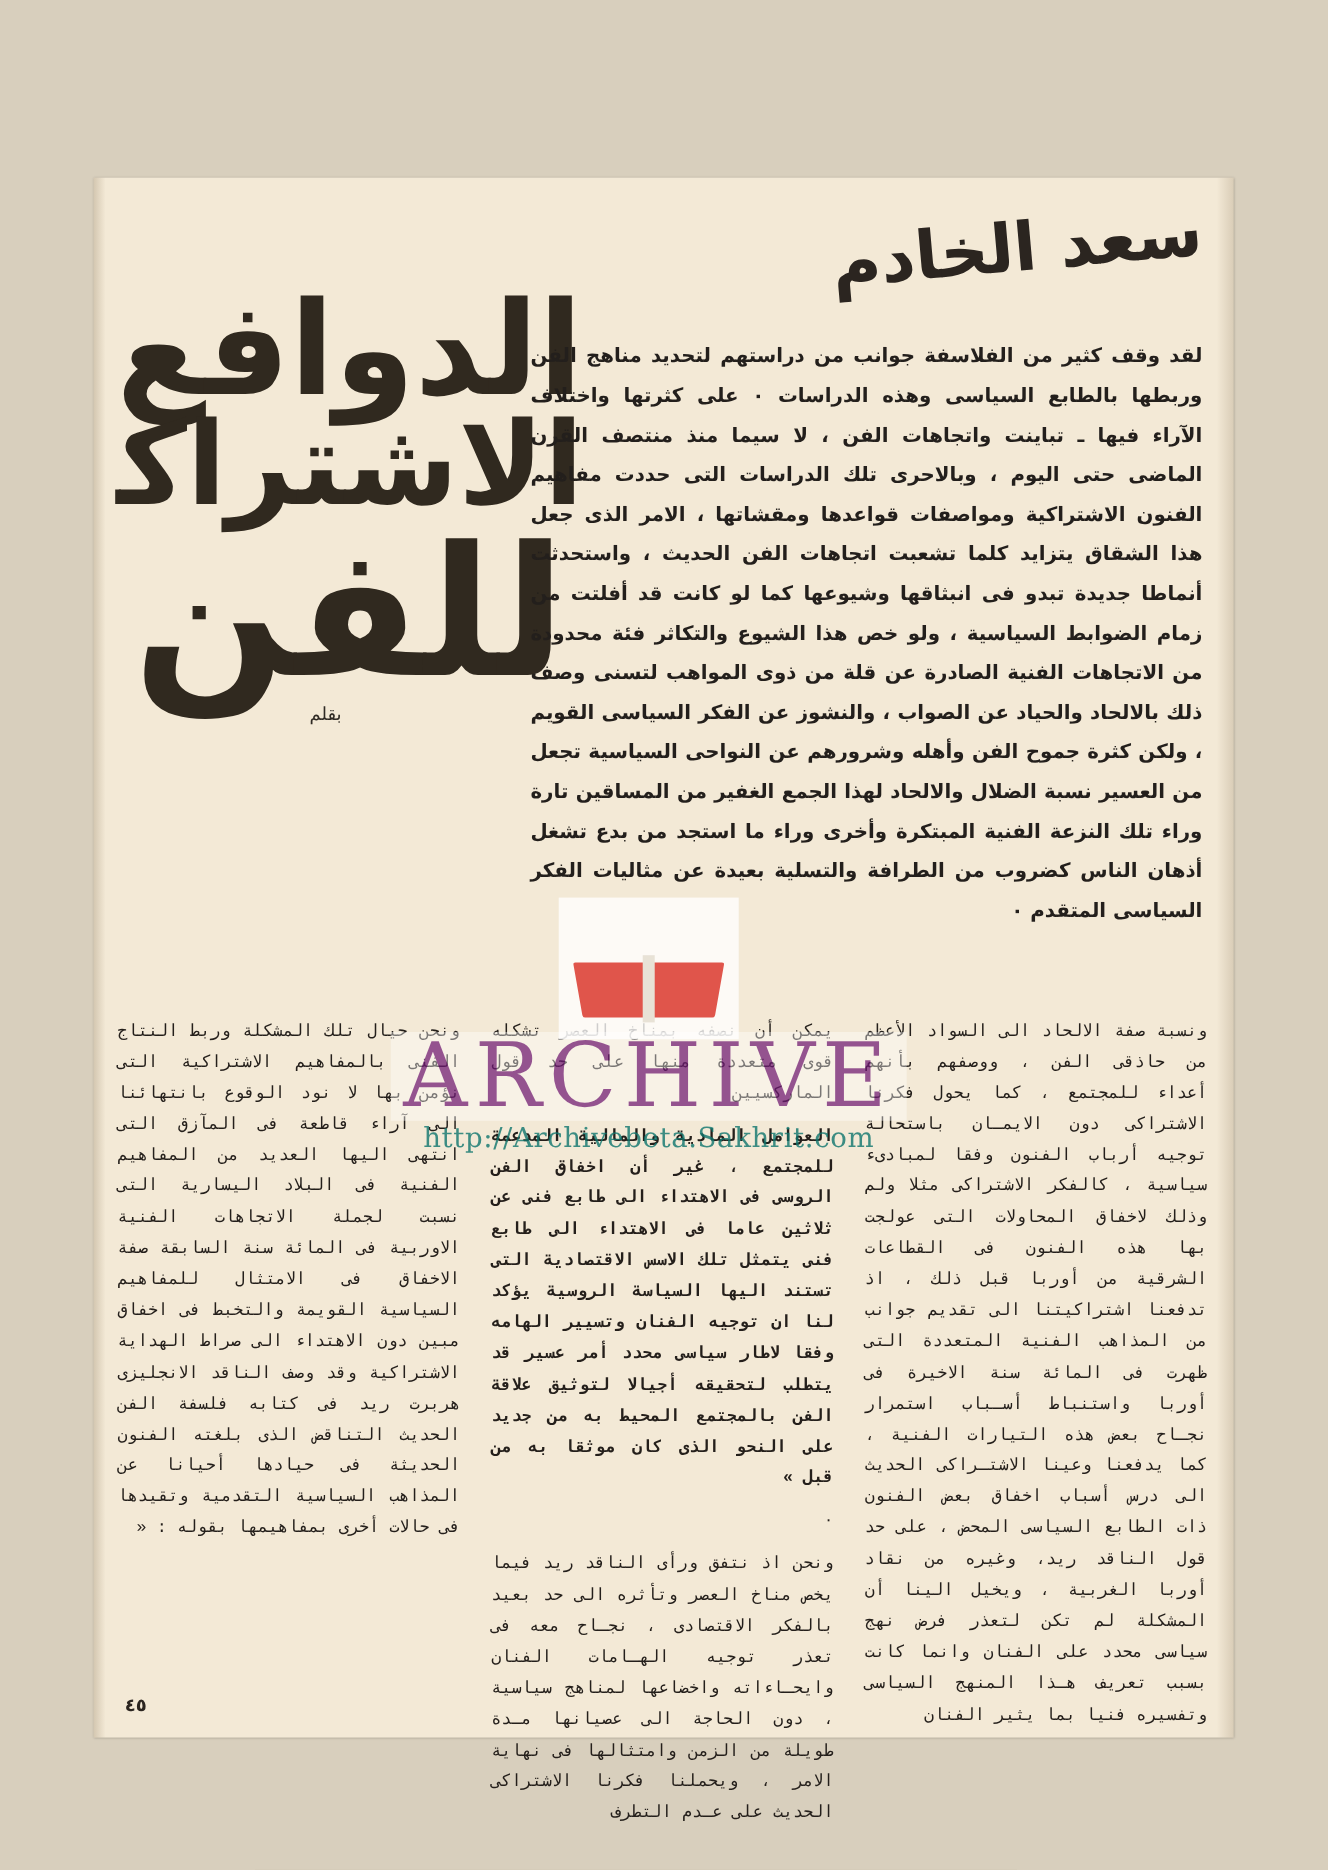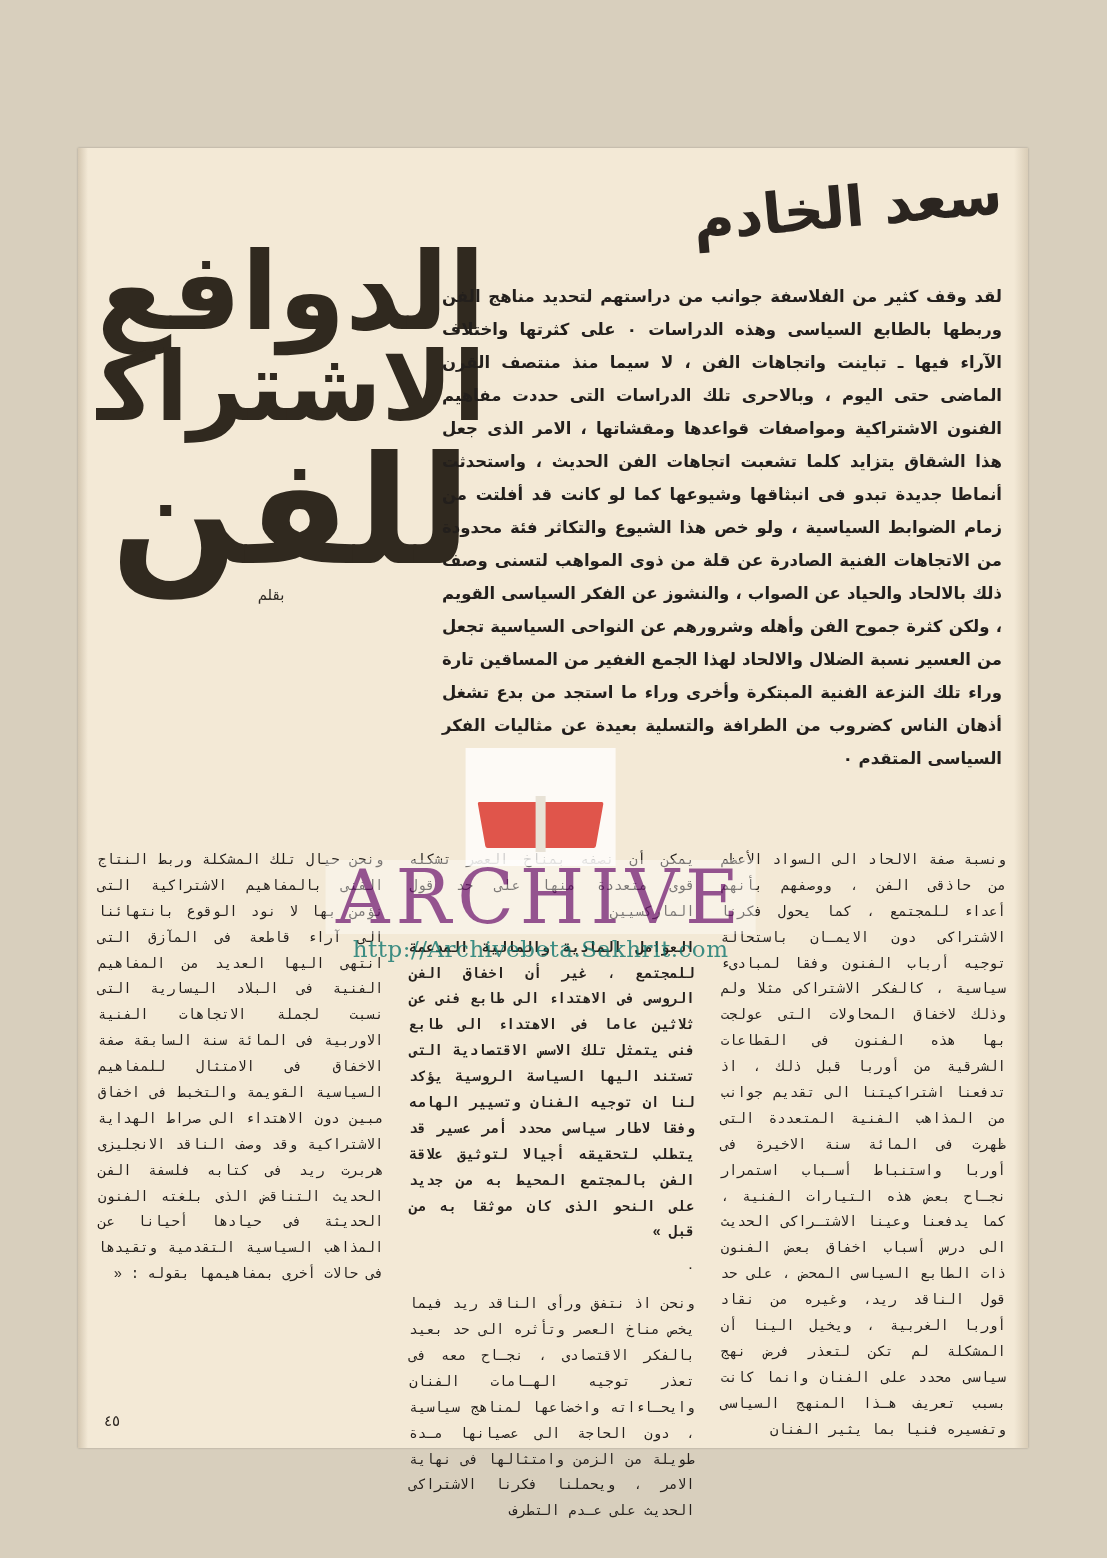--- a/index.html
+++ b/index.html
@@ -148,7 +148,7 @@
     left: 26px;
     bottom: 18px;
     font-size: 15px;
-    font-weight: normal;
+    font-weight: bold;
     color: #2b2520;
     direction: rtl;
   }

